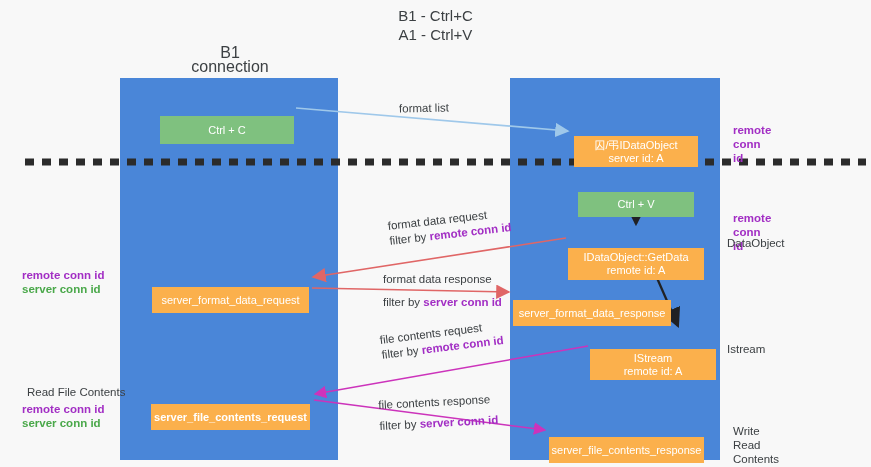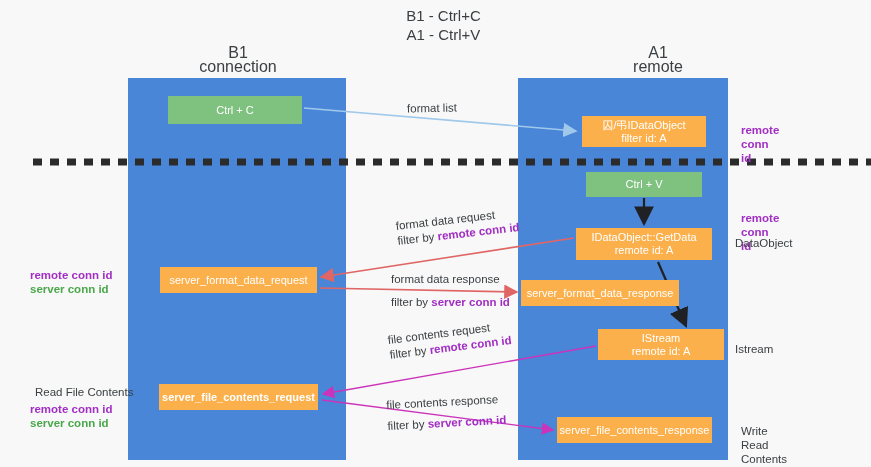--- a/index.html
+++ b/index.html
@@ -16,7 +16,7 @@
   }
   #canvas {
     position: absolute;
-    left: 8px; top: 0;
+    left: 0; top: 0;
     width: 762px;
     height: 467px;
     background: #f8f8f8;

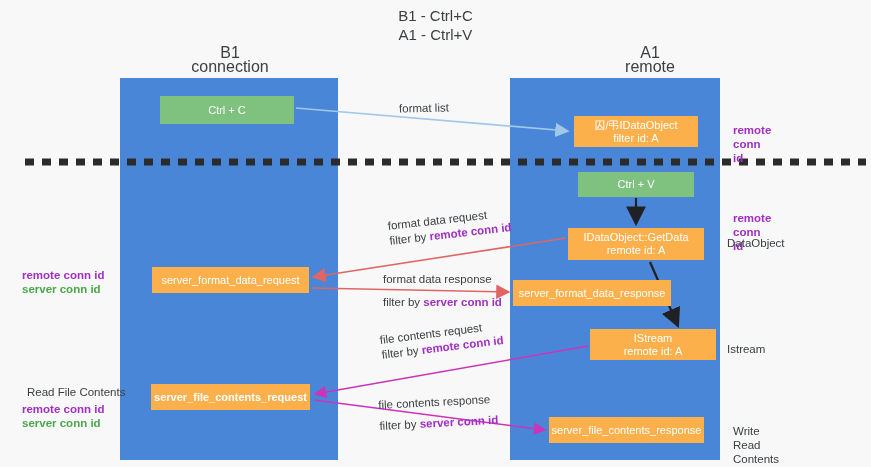--- a/index.html
+++ b/index.html
@@ -131,8 +131,6 @@
 
   <div id="head-b1" class="abs col-head">B1
 connection</div>
-  <div id="head-a1" class="abs col-head">A1
-remote</div>
 
   <div id="lane-b1" class="abs lane"></div>
   <div id="lane-a1" class="abs lane"></div>

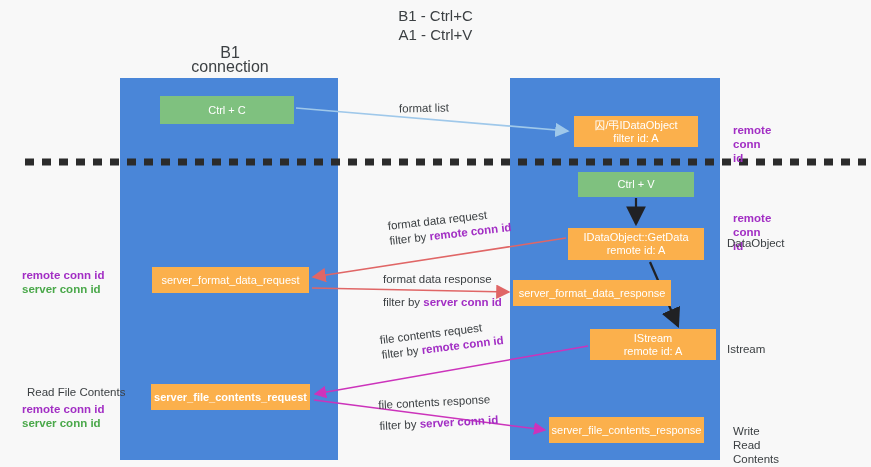--- a/index.html
+++ b/index.html
@@ -65,6 +65,7 @@
     text-align: center;
     white-space: pre-line;
     padding: 2px 4px;
+    margin-top: 20px;
   }
   .box.green { background: #7fc17f; }
   .box.orange { background: #fbb04c; }

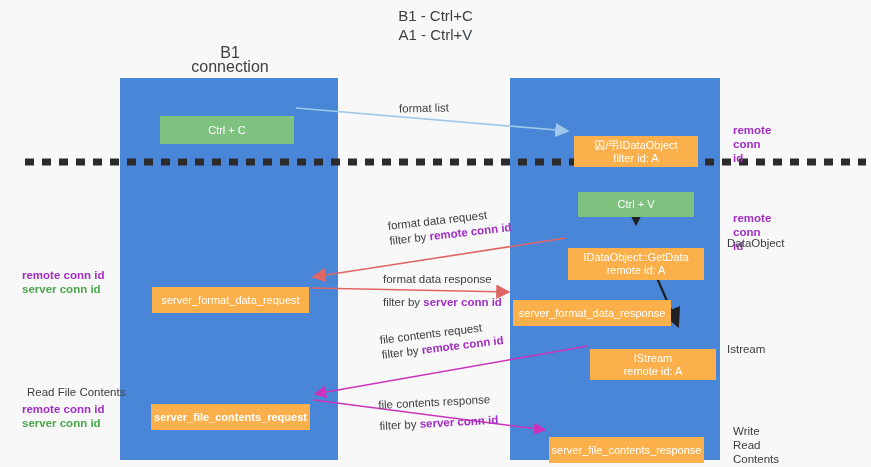--- a/index.html
+++ b/index.html
@@ -171,7 +171,7 @@
 
   <div id="box-ctrlc" class="abs box green">Ctrl + C</div>
   <div id="box-oleobj" class="abs box orange">囚/弔IDataObject
-filter id: A</div>
+server id: A</div>
   <div id="box-ctrlv" class="abs box green">Ctrl + V</div>
   <div id="box-getdata" class="abs box orange">IDataObject::GetData
 remote id: A</div>

